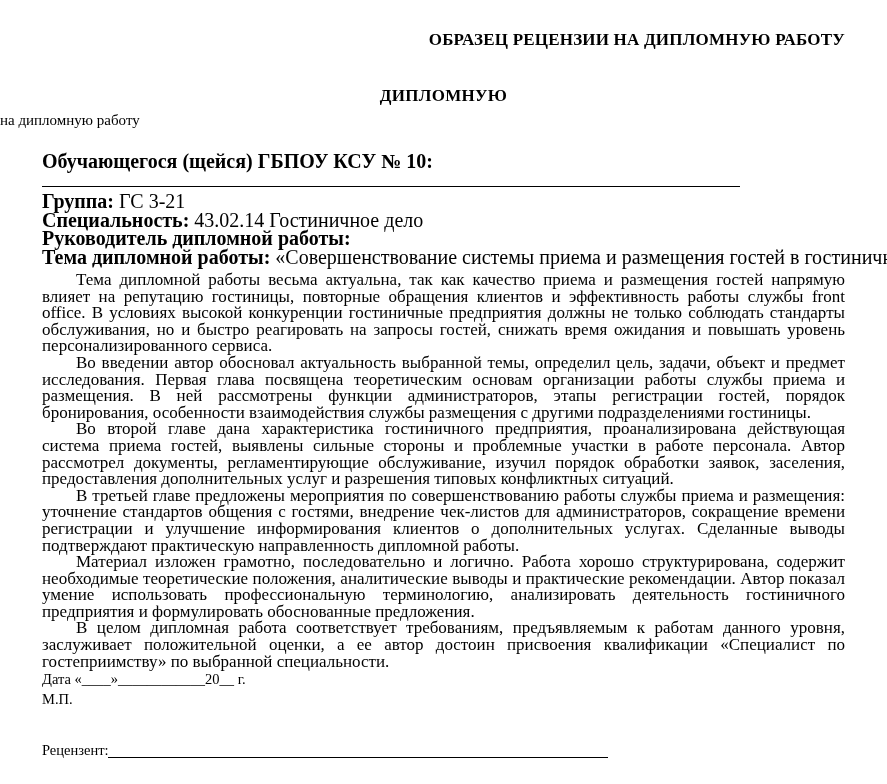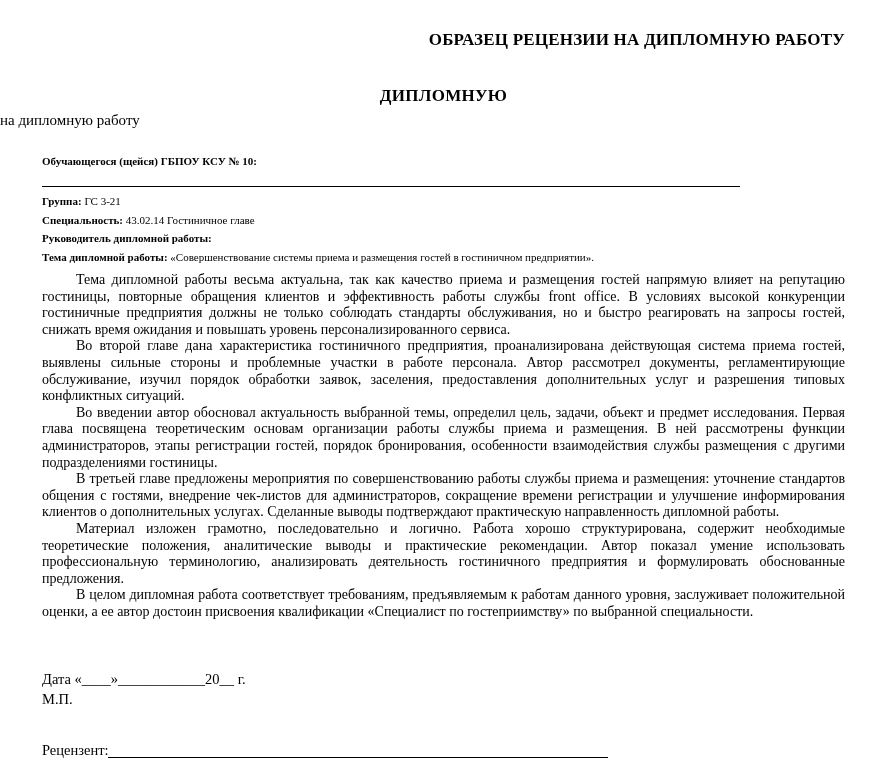--- a/index.html
+++ b/index.html
@@ -62,7 +62,7 @@
     top: 152px;
   }
   .field-line {
-    font-size: 11px;
+    font-size: 20px;
     line-height: 18.5px;
     white-space: nowrap;
   }

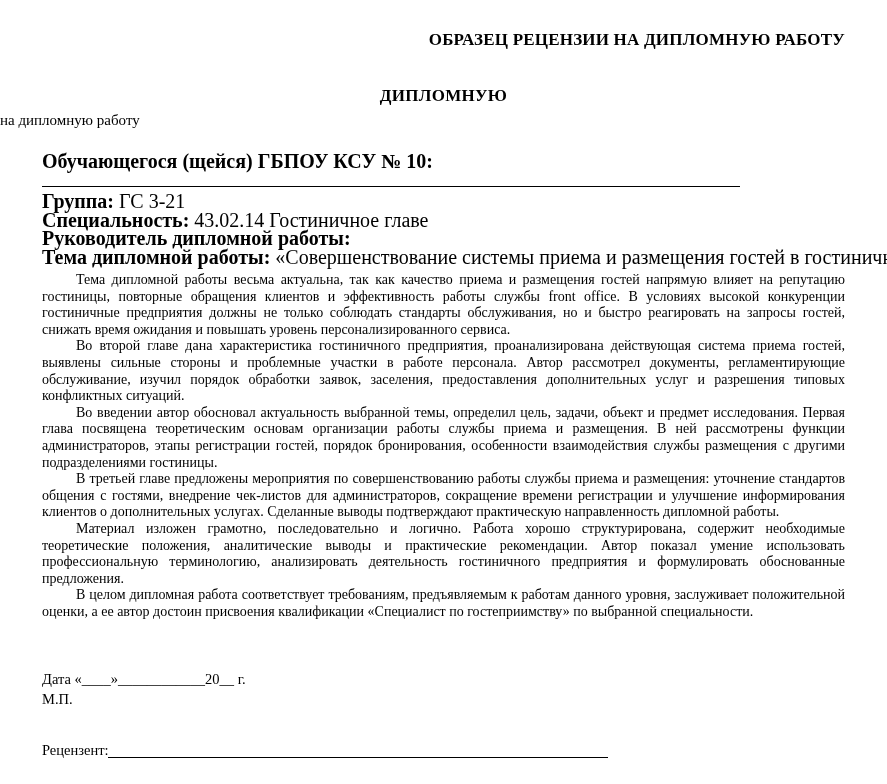--- a/index.html
+++ b/index.html
@@ -173,7 +173,7 @@
     </div>
     <div class="field-line">
       <span class="lbl">Специальность:</span>
-      <span class="val">43.02.14 Гостиничное главе</span>
+      <span class="val">43.02.14 Гостиничное дело</span>
     </div>
     <div class="field-line">
       <span class="lbl">Руководитель дипломной работы:</span>

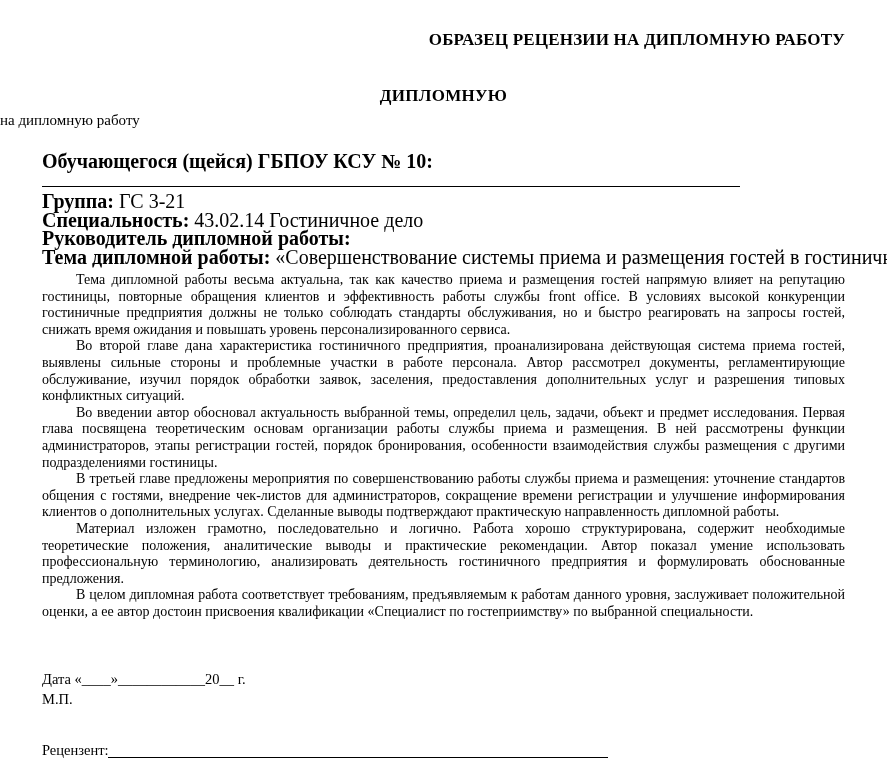--- a/index.html
+++ b/index.html
@@ -87,7 +87,7 @@
     left: 42px;
     top: 272px;
     width: 803px;
-    font-size: 14px;
+    font-size: 17px;
     line-height: 16.6px;
     text-align: justify;
     text-justify: inter-word;

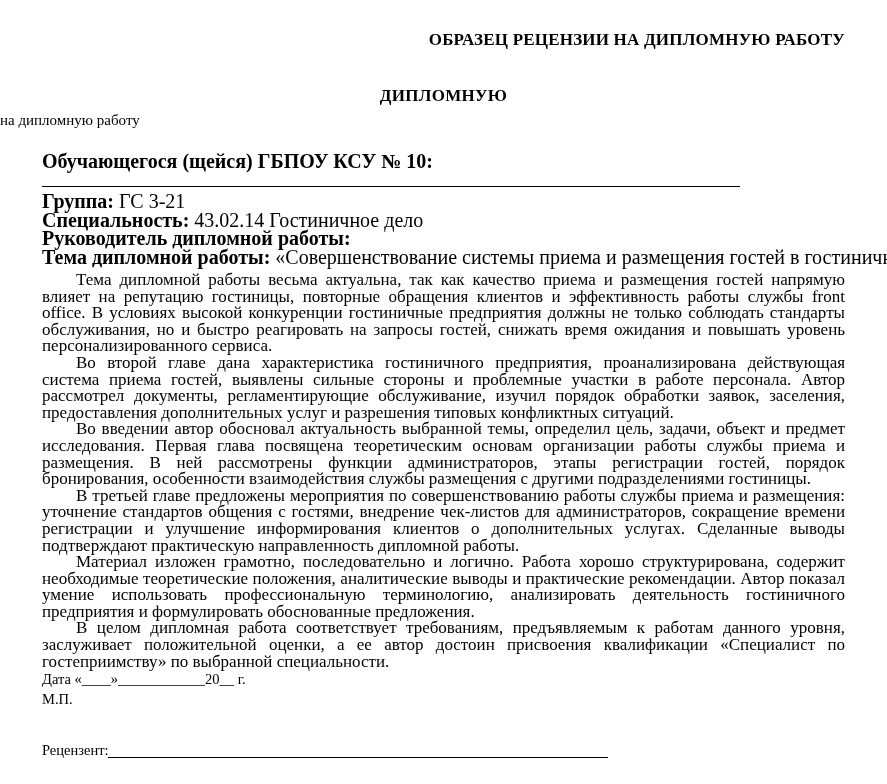--- a/index.html
+++ b/index.html
@@ -186,8 +186,8 @@
 
   <div class="body-text" id="body-text">
       <p>Тема дипломной работы весьма актуальна, так как качество приема и размещения гостей напрямую влияет на репутацию гостиницы, повторные обращения клиентов и эффективность работы службы front office. В условиях высокой конкуренции гостиничные предприятия должны не только соблюдать стандарты обслуживания, но и быстро реагировать на запросы гостей, снижать время ожидания и повышать уровень персонализированного сервиса.</p>
+      <p>Во введении автор обосновал актуальность выбранной темы, определил цель, задачи, объект и предмет исследования. Первая глава посвящена теоретическим основам организации работы службы приема и размещения. В ней рассмотрены функции администраторов, этапы регистрации гостей, порядок бронирования, особенности взаимодействия службы размещения с другими подразделениями гостиницы.</p>
       <p>Во второй главе дана характеристика гостиничного предприятия, проанализирована действующая система приема гостей, выявлены сильные стороны и проблемные участки в работе персонала. Автор рассмотрел документы, регламентирующие обслуживание, изучил порядок обработки заявок, заселения, предоставления дополнительных услуг и разрешения типовых конфликтных ситуаций.</p>
-      <p>Во введении автор обосновал актуальность выбранной темы, определил цель, задачи, объект и предмет исследования. Первая глава посвящена теоретическим основам организации работы службы приема и размещения. В ней рассмотрены функции администраторов, этапы регистрации гостей, порядок бронирования, особенности взаимодействия службы размещения с другими подразделениями гостиницы.</p>
       <p>В третьей главе предложены мероприятия по совершенствованию работы службы приема и размещения: уточнение стандартов общения с гостями, внедрение чек-листов для администраторов, сокращение времени регистрации и улучшение информирования клиентов о дополнительных услугах. Сделанные выводы подтверждают практическую направленность дипломной работы.</p>
       <p>Материал изложен грамотно, последовательно и логично. Работа хорошо структурирована, содержит необходимые теоретические положения, аналитические выводы и практические рекомендации. Автор показал умение использовать профессиональную терминологию, анализировать деятельность гостиничного предприятия и формулировать обоснованные предложения.</p>
       <p>В целом дипломная работа соответствует требованиям, предъявляемым к работам данного уровня, заслуживает положительной оценки, а ее автор достоин присвоения квалификации «Специалист по гостеприимству» по выбранной специальности.</p>

